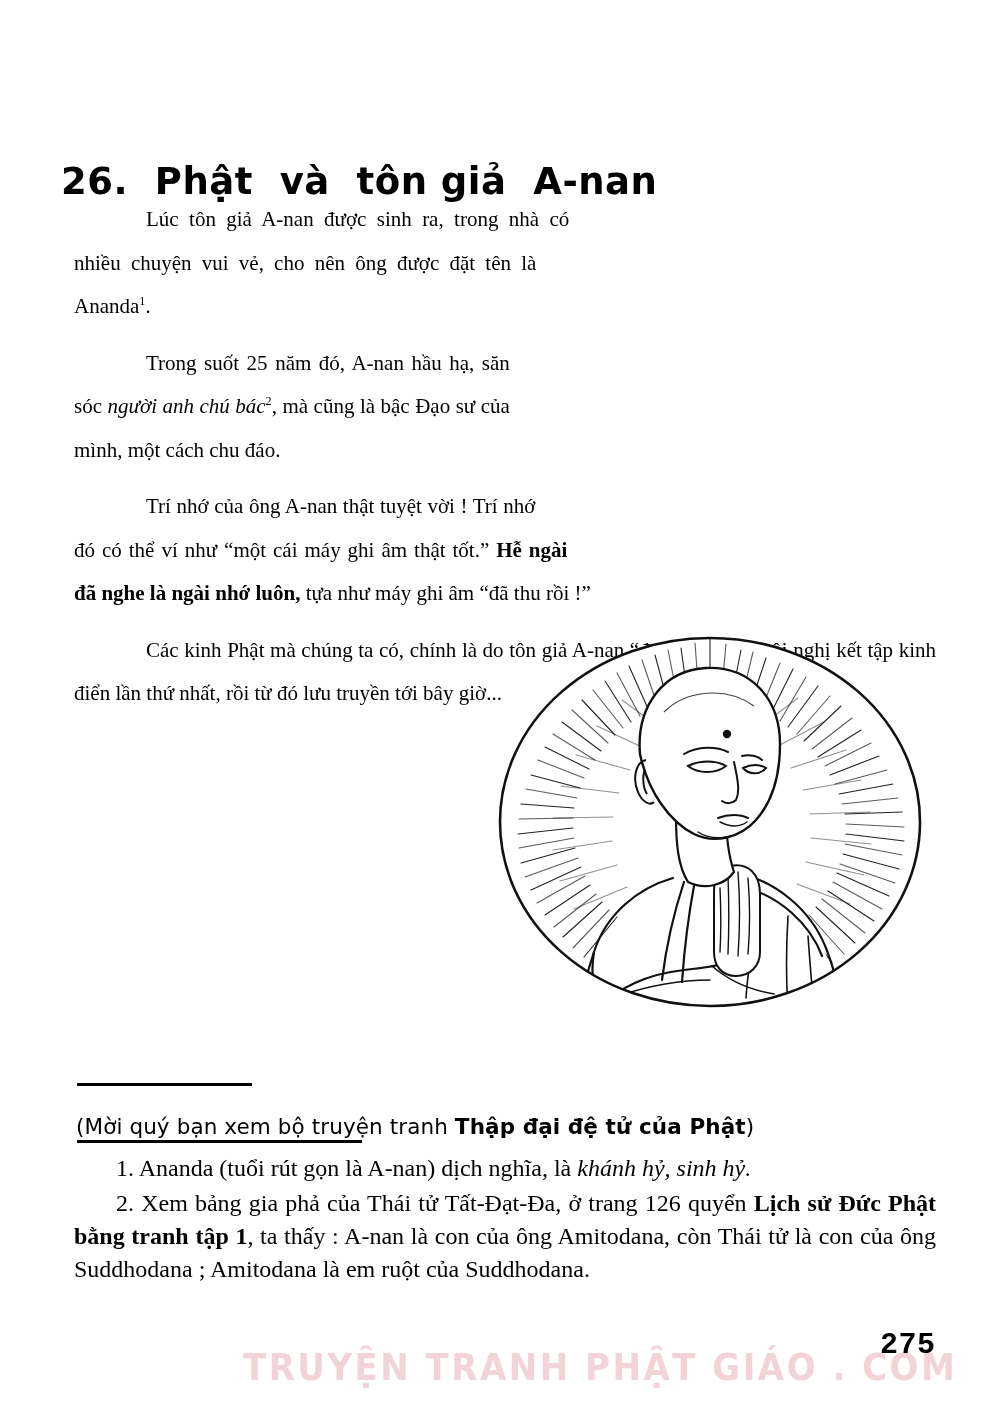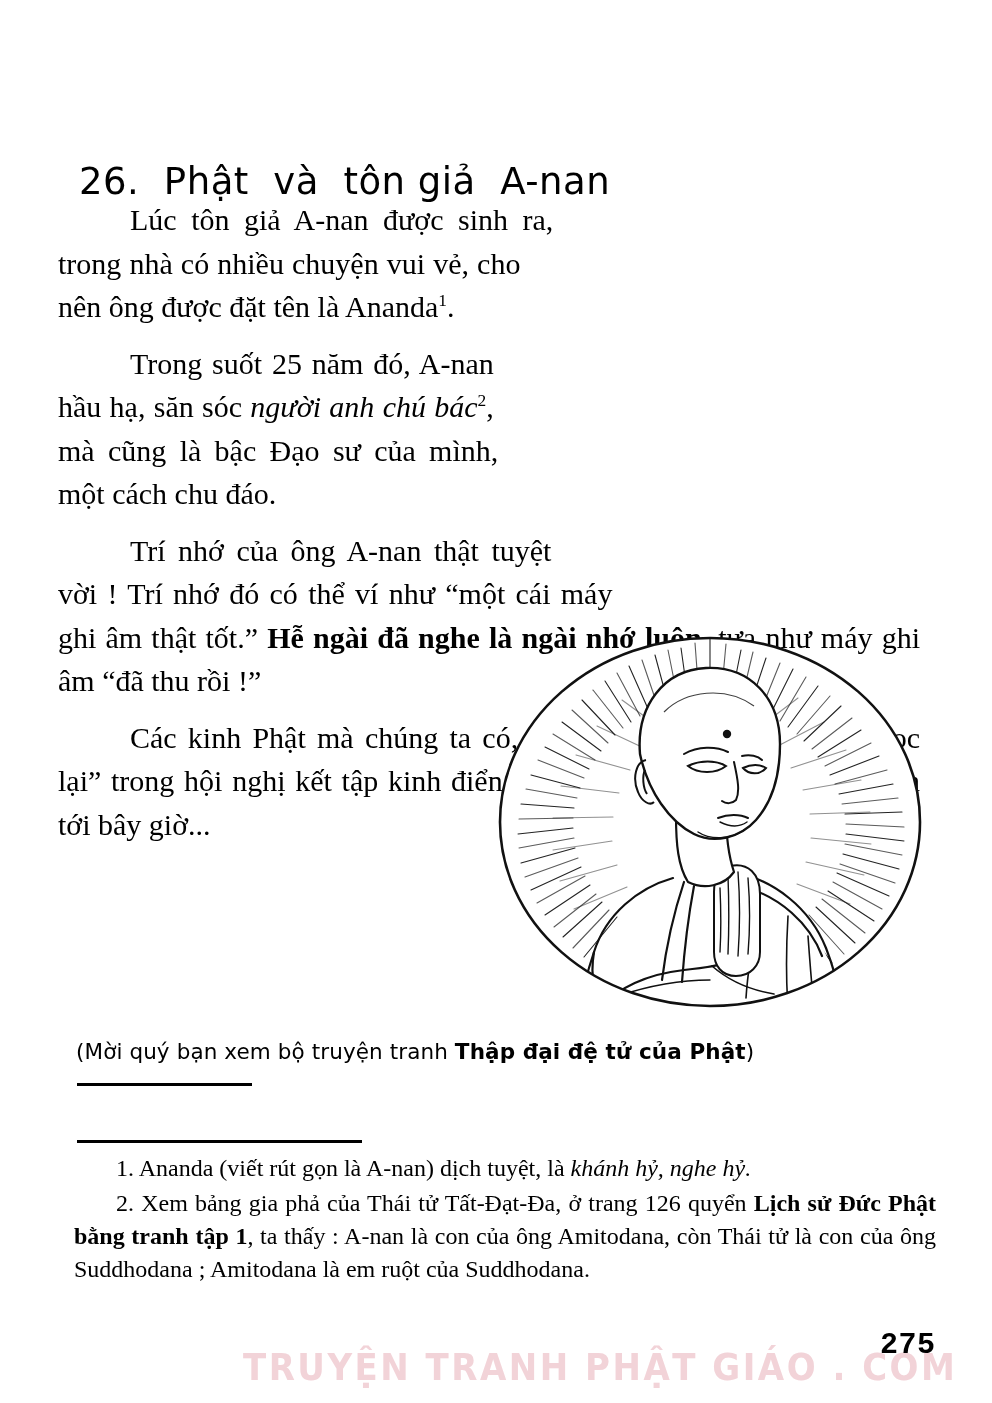--- a/index.html
+++ b/index.html
@@ -24,11 +24,11 @@
   
   .chapter-title {
     position: absolute;
-    left: 79px;
+    left: 61px;
     top: 137px;
     width: 860px;
     font-family: "DejaVu Sans", "Liberation Sans", sans-serif;
-    font-weight: normal;
+    font-weight: bold;
     font-size: 37px;
     letter-spacing: 0.5px;
     line-height: 1.1;

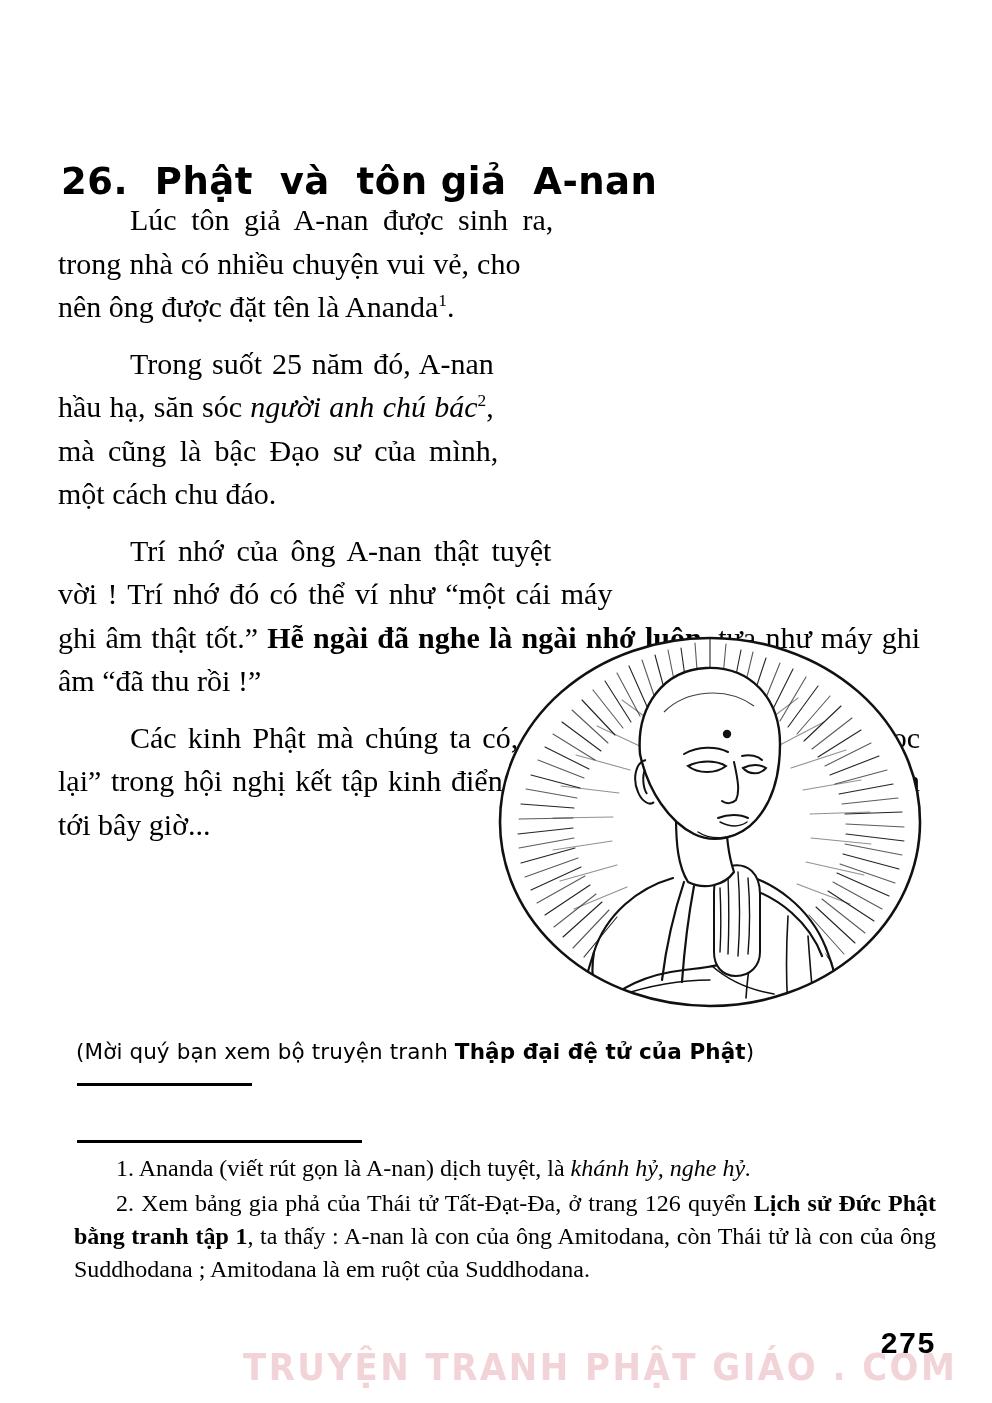--- a/index.html
+++ b/index.html
@@ -38,10 +38,10 @@
   
   .body-col {
     position: absolute;
-    left: 58px;
+    left: 74px;
     top: 198px;
     width: 862px;
-    font-size: 30px;
+    font-size: 21px;
     line-height: 43.5px;
     text-align: justify;
     text-justify: inter-word;

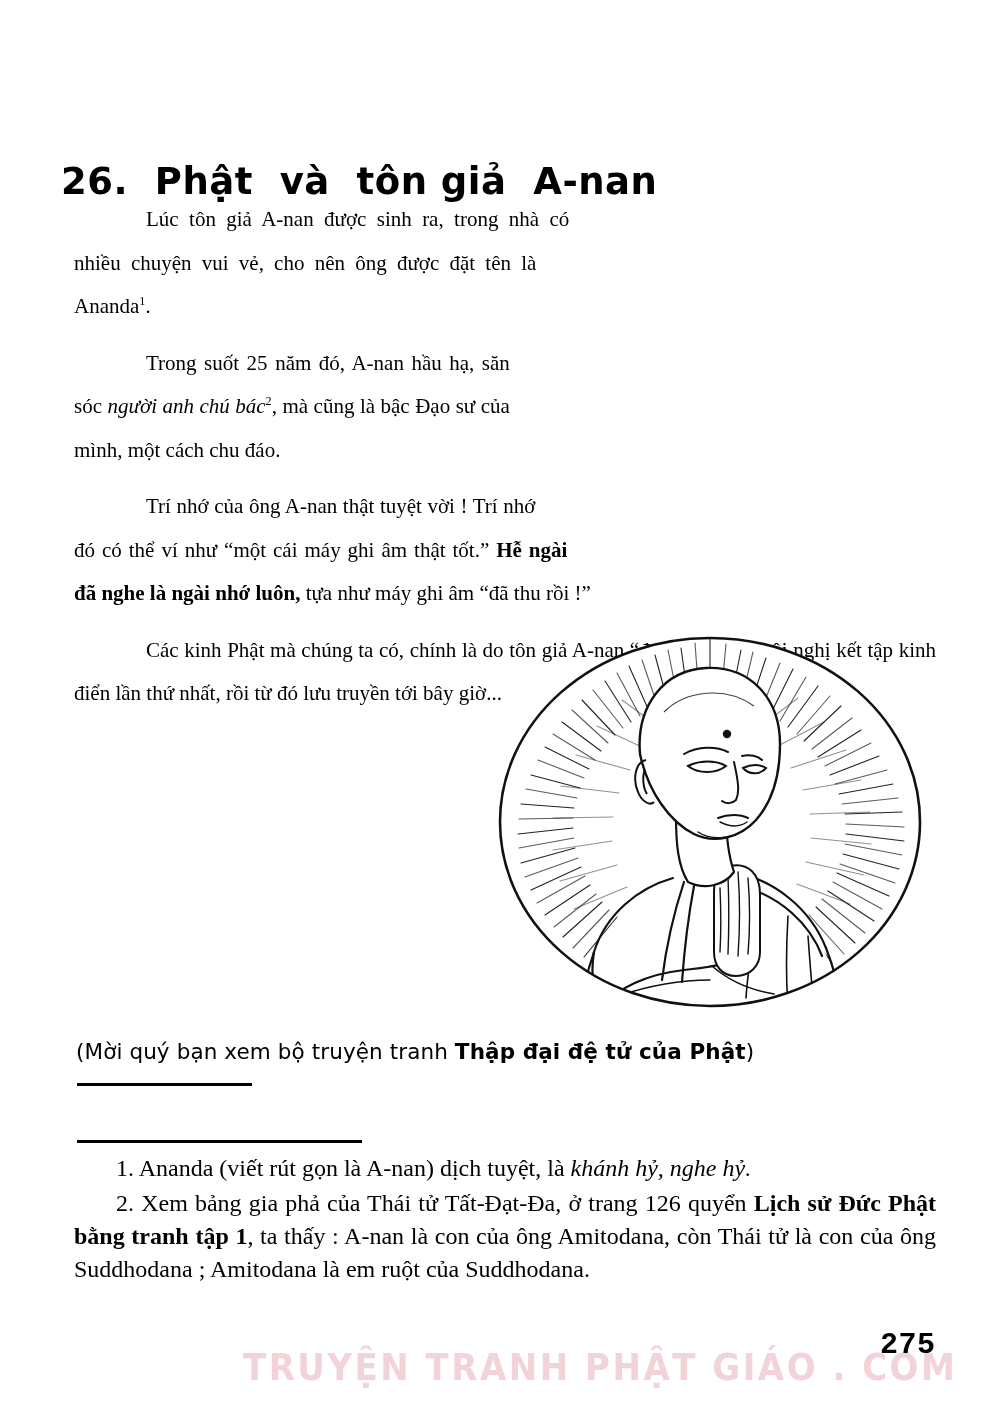--- a/index.html
+++ b/index.html
@@ -96,7 +96,7 @@
   .advert {
     position: absolute;
     left: 76px;
-    top: 1038px;
+    top: 1113px;
     width: 860px;
     font-family: "DejaVu Sans", "Liberation Sans", sans-serif;
     font-size: 21.5px;

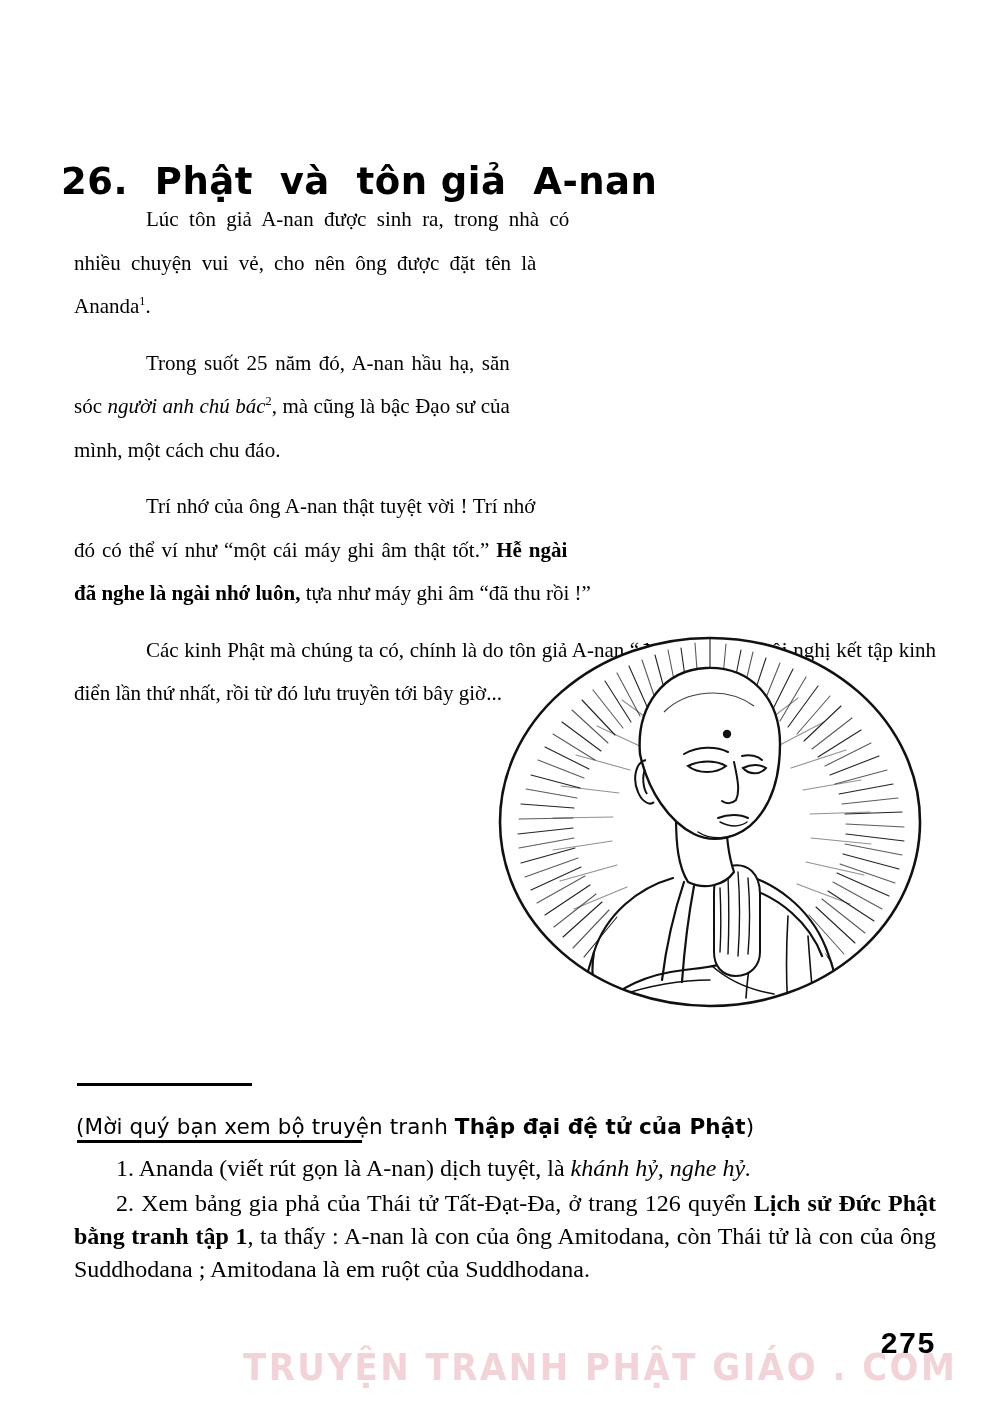--- a/index.html
+++ b/index.html
@@ -342,7 +342,7 @@
   <div class="rule rule-bottom"></div>
 
   <div class="footnotes">
-    <p class="fn-first" id="fn1"><span>1.</span><span> Ananda  (viết rút gọn là A-nan)  dịch tuyệt, là </span><span class="it">khánh hỷ,  nghe hỷ.</span></p>
+    <p class="fn-first" id="fn1"><span>1.</span><span> Ananda  (tuổi rút gọn là A-nan)  dịch nghĩa, là </span><span class="it">khánh hỷ,  nghe hỷ.</span></p>
     <p class="fn-second" id="fn2"><span>2.</span><span> Xem bảng gia phả của Thái tử Tất-Đạt-Đa, ở trang 126 quyển </span><span class="bd">Lịch sử Đức Phật bằng tranh tập 1</span><span>, ta thấy : A-nan là con của ông Amitodana, còn Thái tử là con của ông Suddhodana ; Amitodana là em ruột của Suddhodana.</span></p>
   </div>
 

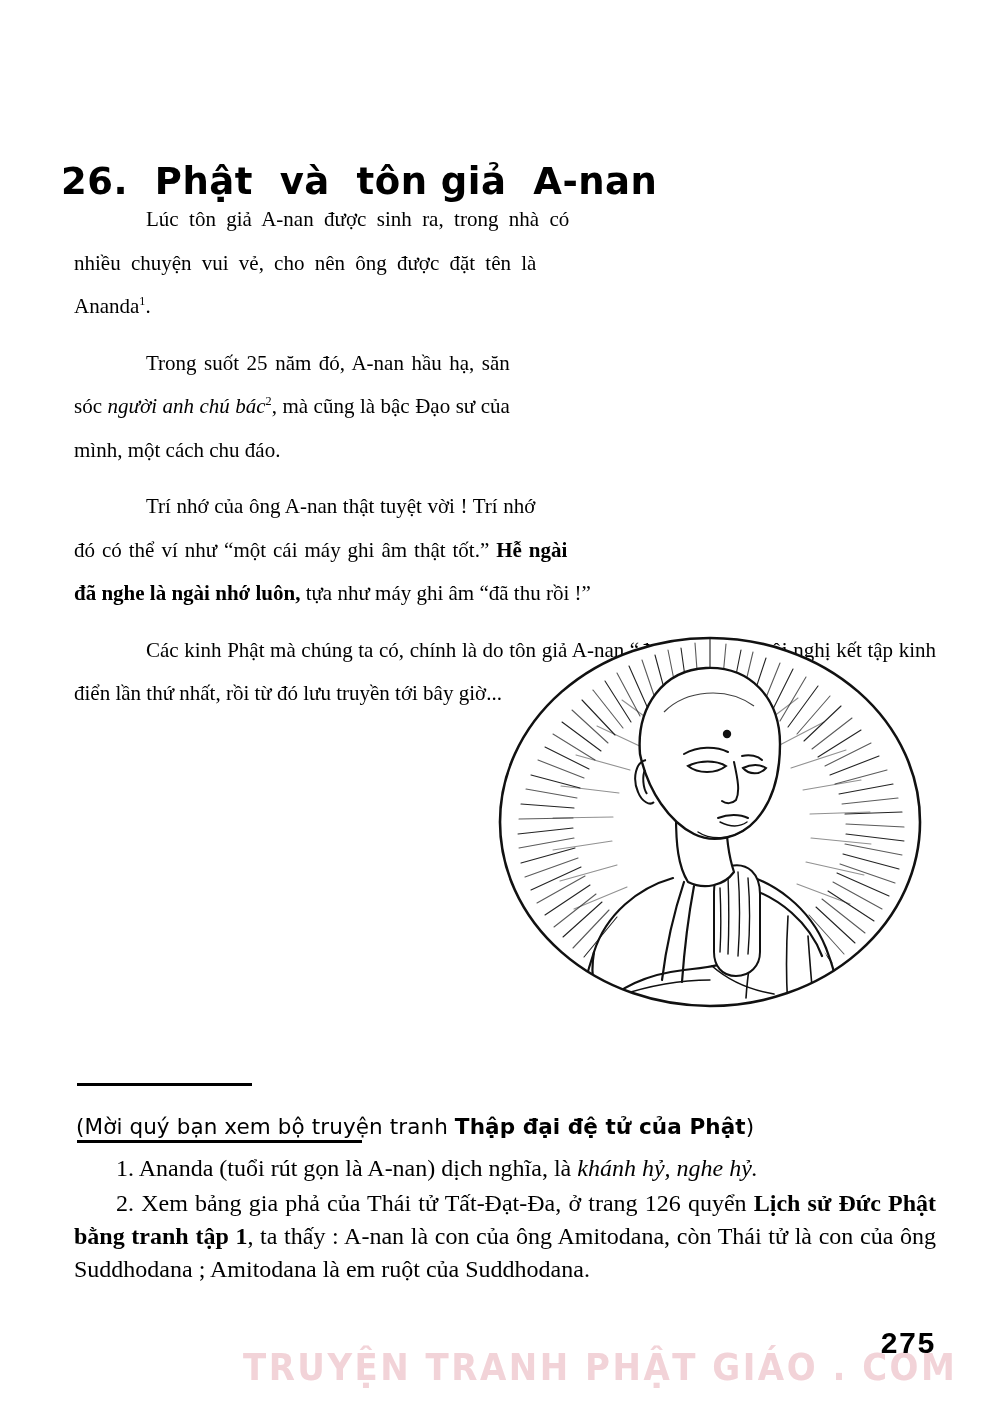--- a/index.html
+++ b/index.html
@@ -342,7 +342,7 @@
   <div class="rule rule-bottom"></div>
 
   <div class="footnotes">
-    <p class="fn-first" id="fn1"><span>1.</span><span> Ananda  (tuổi rút gọn là A-nan)  dịch nghĩa, là </span><span class="it">khánh hỷ,  nghe hỷ.</span></p>
+    <p class="fn-first" id="fn1"><span>1.</span><span> Ananda  (tuổi rút gọn là A-nan)  dịch nghĩa, là </span><span class="it">khánh hỷ,  sinh hỷ.</span></p>
     <p class="fn-second" id="fn2"><span>2.</span><span> Xem bảng gia phả của Thái tử Tất-Đạt-Đa, ở trang 126 quyển </span><span class="bd">Lịch sử Đức Phật bằng tranh tập 1</span><span>, ta thấy : A-nan là con của ông Amitodana, còn Thái tử là con của ông Suddhodana ; Amitodana là em ruột của Suddhodana.</span></p>
   </div>
 

